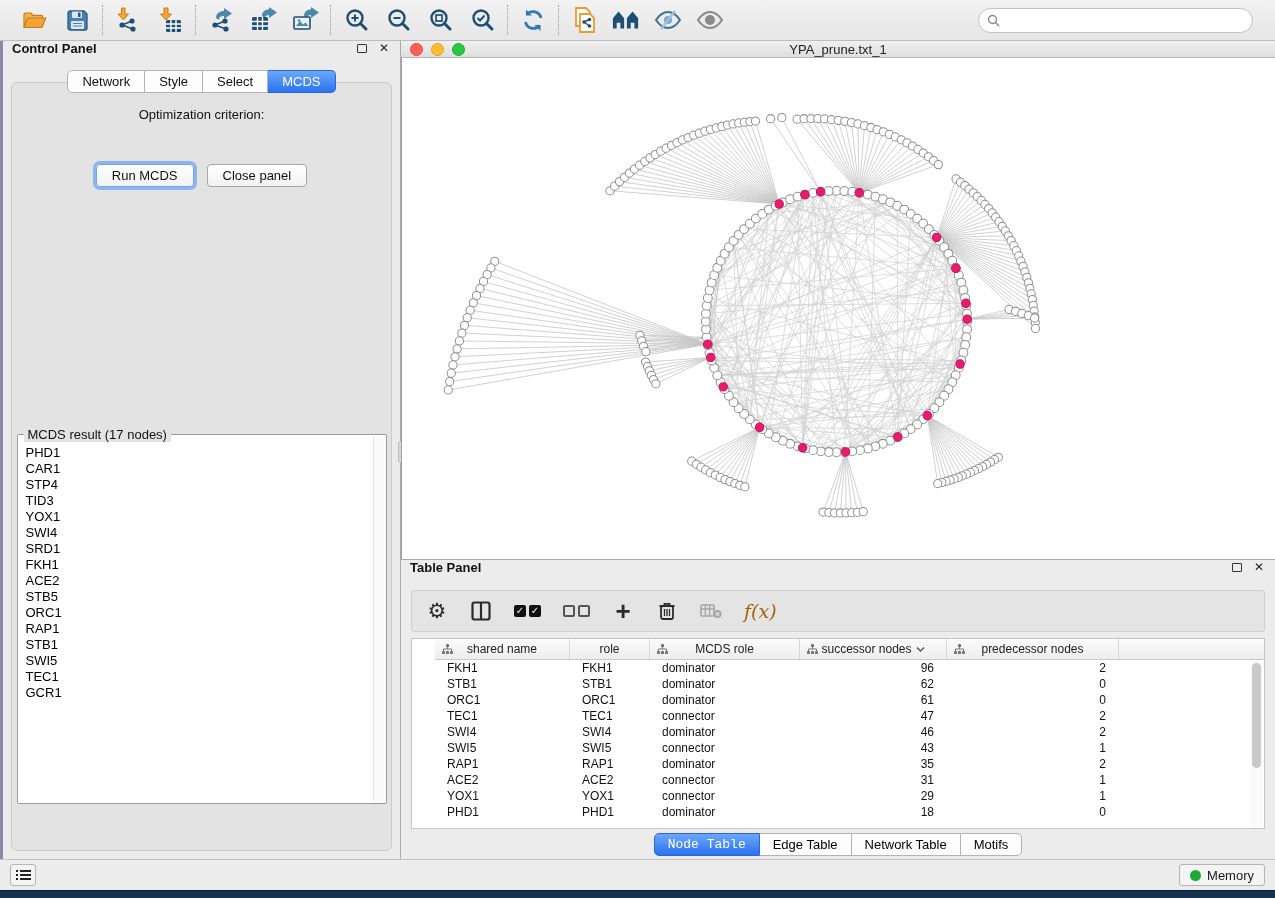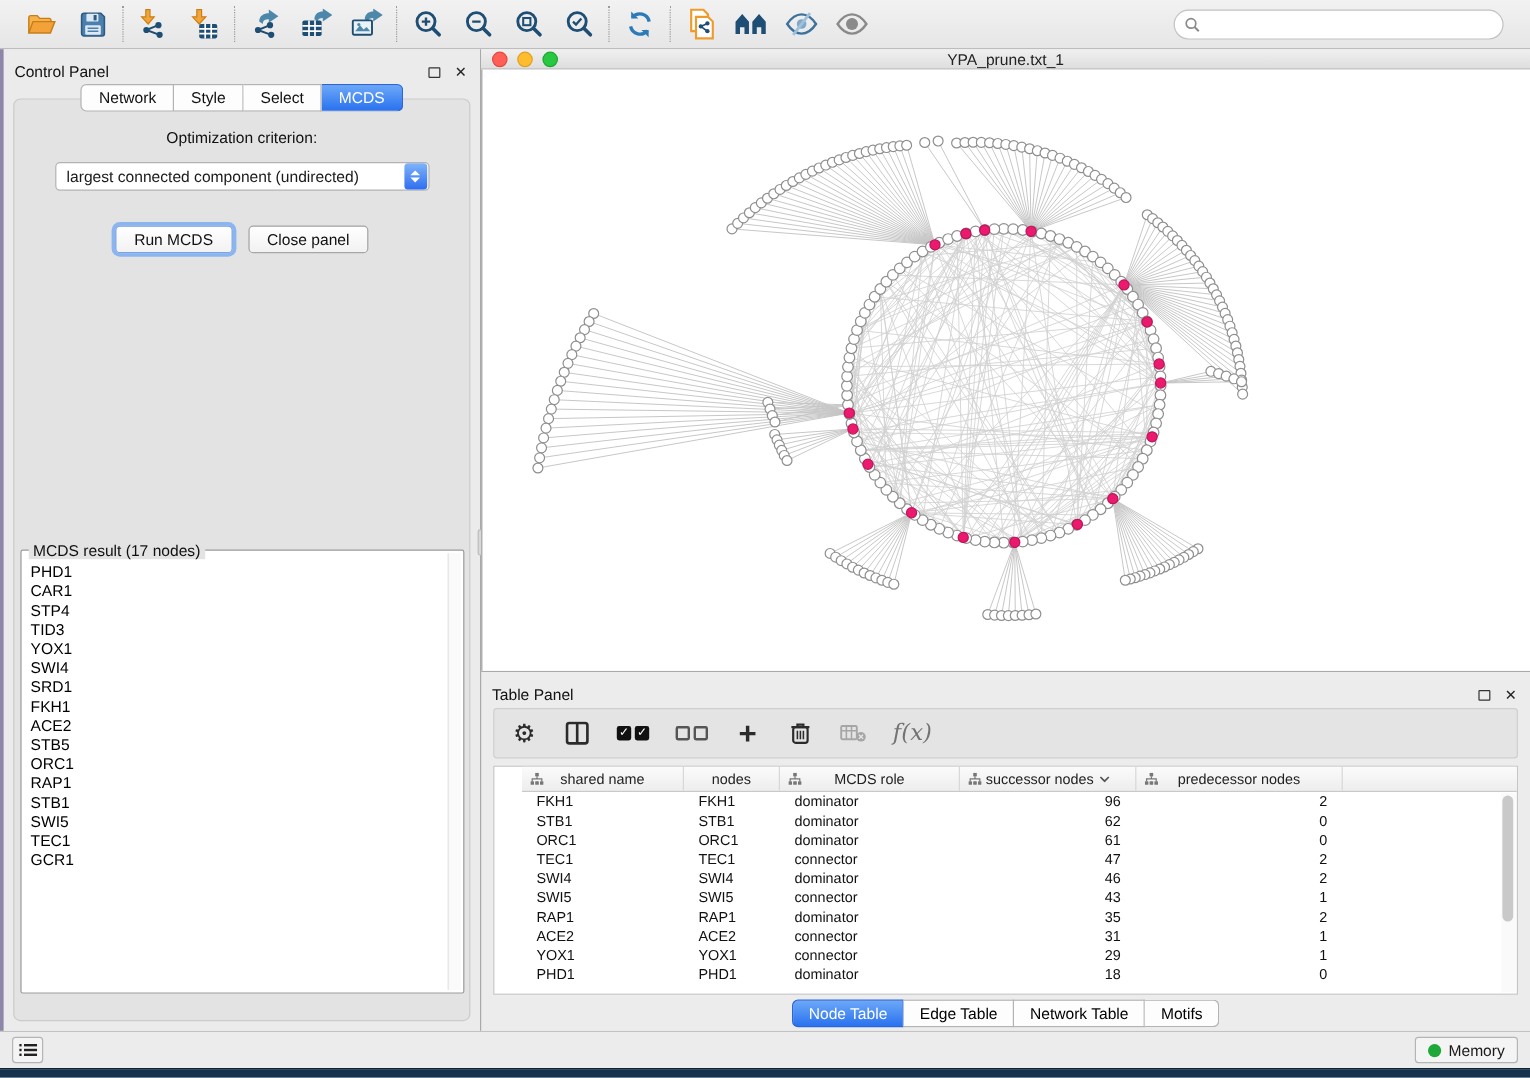--- a/index.html
+++ b/index.html
@@ -27,7 +27,7 @@
   
   .cpanel { width:401px; flex:0 0 401px; background:#ebebeb; border-right:1px solid #a9a9a9;
             display:flex; flex-direction:column; position:relative; border-left:3px solid #8d86a8; }
-  .panel-titlebar { height:26px; display:flex; align-items:flex-end; padding:0 9px; font-size:13px; color:#111; }
+  .panel-titlebar { height:26px; display:flex; align-items:flex-start; padding:0 9px; font-size:13px; color:#111;font-weight:bold; }
   .panel-titlebar .ttl { flex:1; }
   .mini-btn { width:14px; height:14px; margin-left:8px; display:flex; align-items:center; justify-content:center;
               font-size:12px; color:#222; cursor:pointer; line-height:1; }

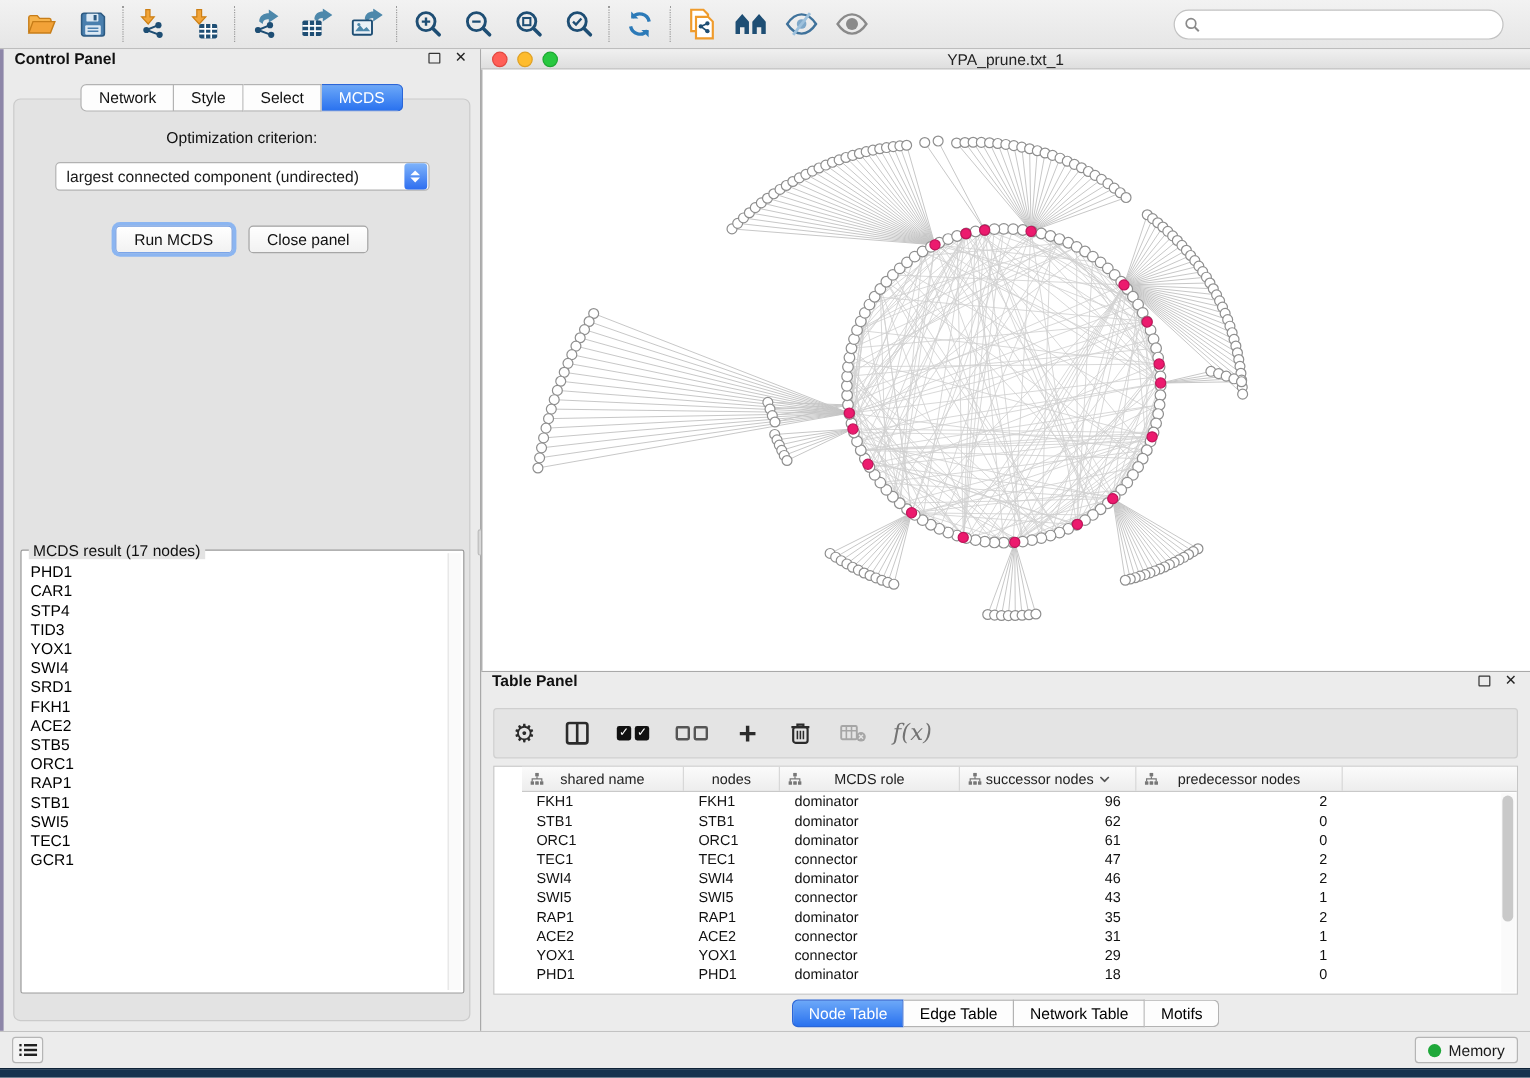--- a/index.html
+++ b/index.html
@@ -300,13 +300,6 @@
         </div>
       <div class="cp-body">
         <div class="opt-label">Optimization criterion:</div>
-        <div class="dropdown">
-          <span class="val">largest connected component (undirected)</span>
-          <span class="dd-stepper">
-              <i class="dd-up"></i>
-              <i class="dd-down"></i>
-            </span>
-        </div>
         <div class="cp-buttons">
           <button class="btn focused">Run MCDS</button>
           <button class="btn">Close panel</button>

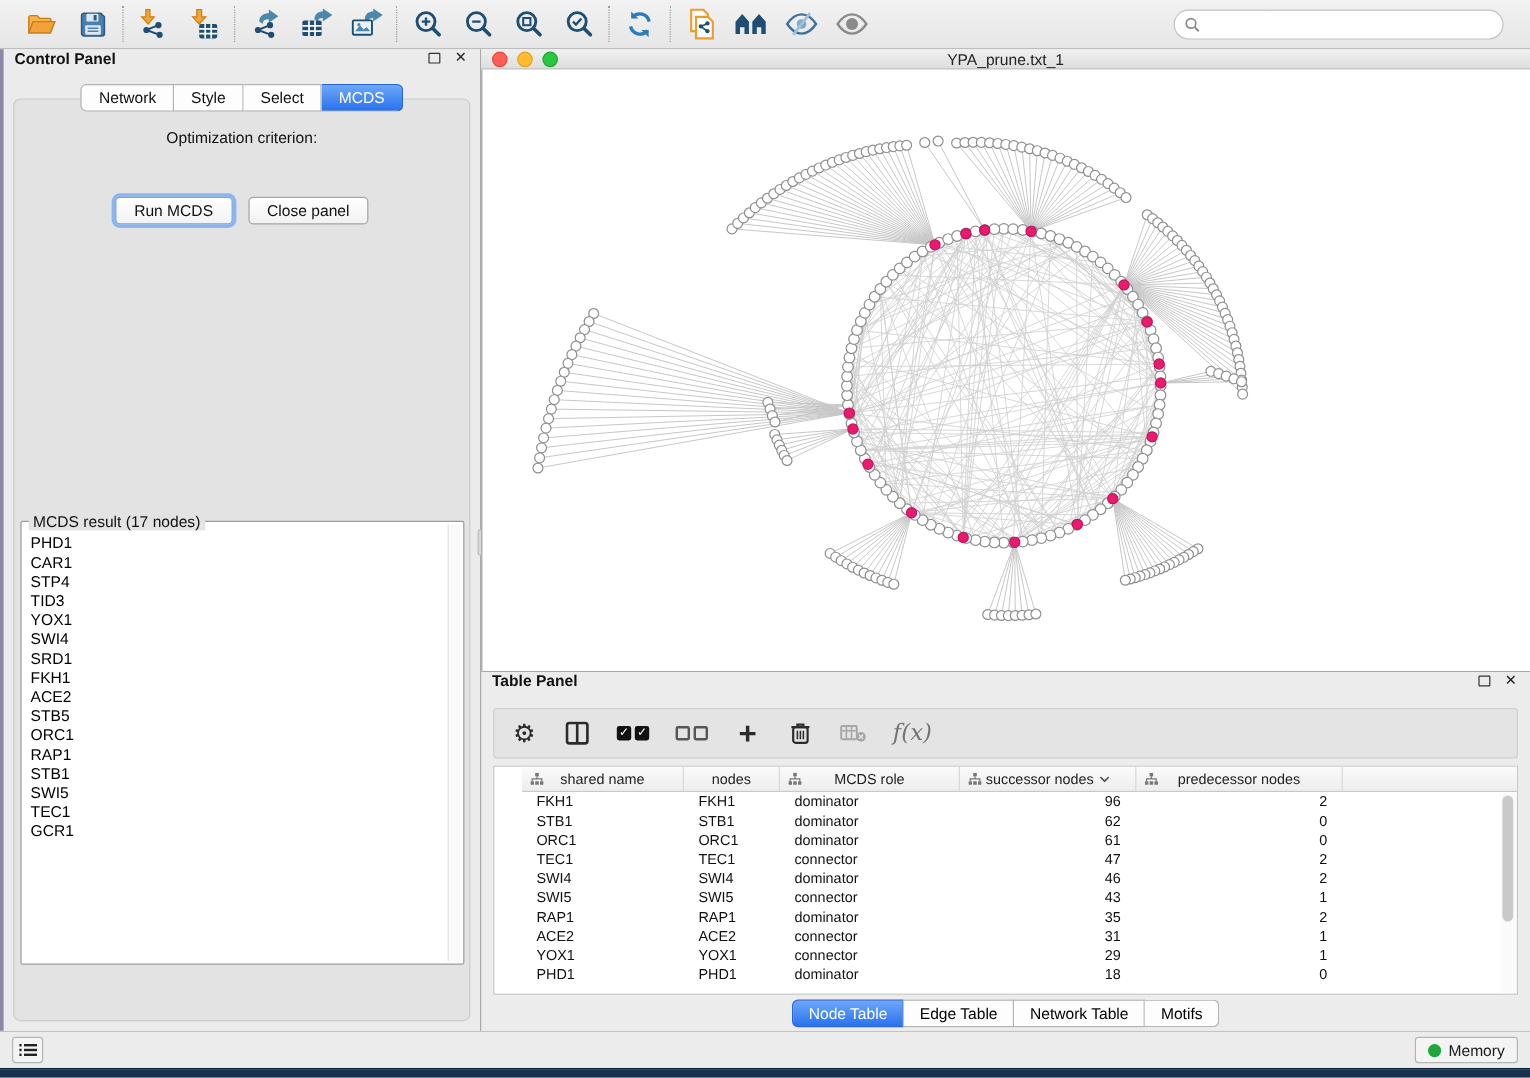--- a/index.html
+++ b/index.html
@@ -84,7 +84,7 @@
                 display:flex; align-items:center; gap:22px; padding:0 14px; }
   .tp-icon { display:flex; align-items:center; justify-content:center; min-width:22px; height:26px; cursor:pointer;
              color:#2b2b2b; font-size:19px; }
-  .tp-icon.disabled { color:#737373; cursor:default; }
+  .tp-icon.disabled { color:#a16207; cursor:default; }
   .gear-glyph { font-family:"DejaVu Sans",sans-serif; font-size:21px; line-height:1; }
   .chkpair { display:flex; gap:3px; }
   .chk { width:12px; height:12px; border-radius:2px; }

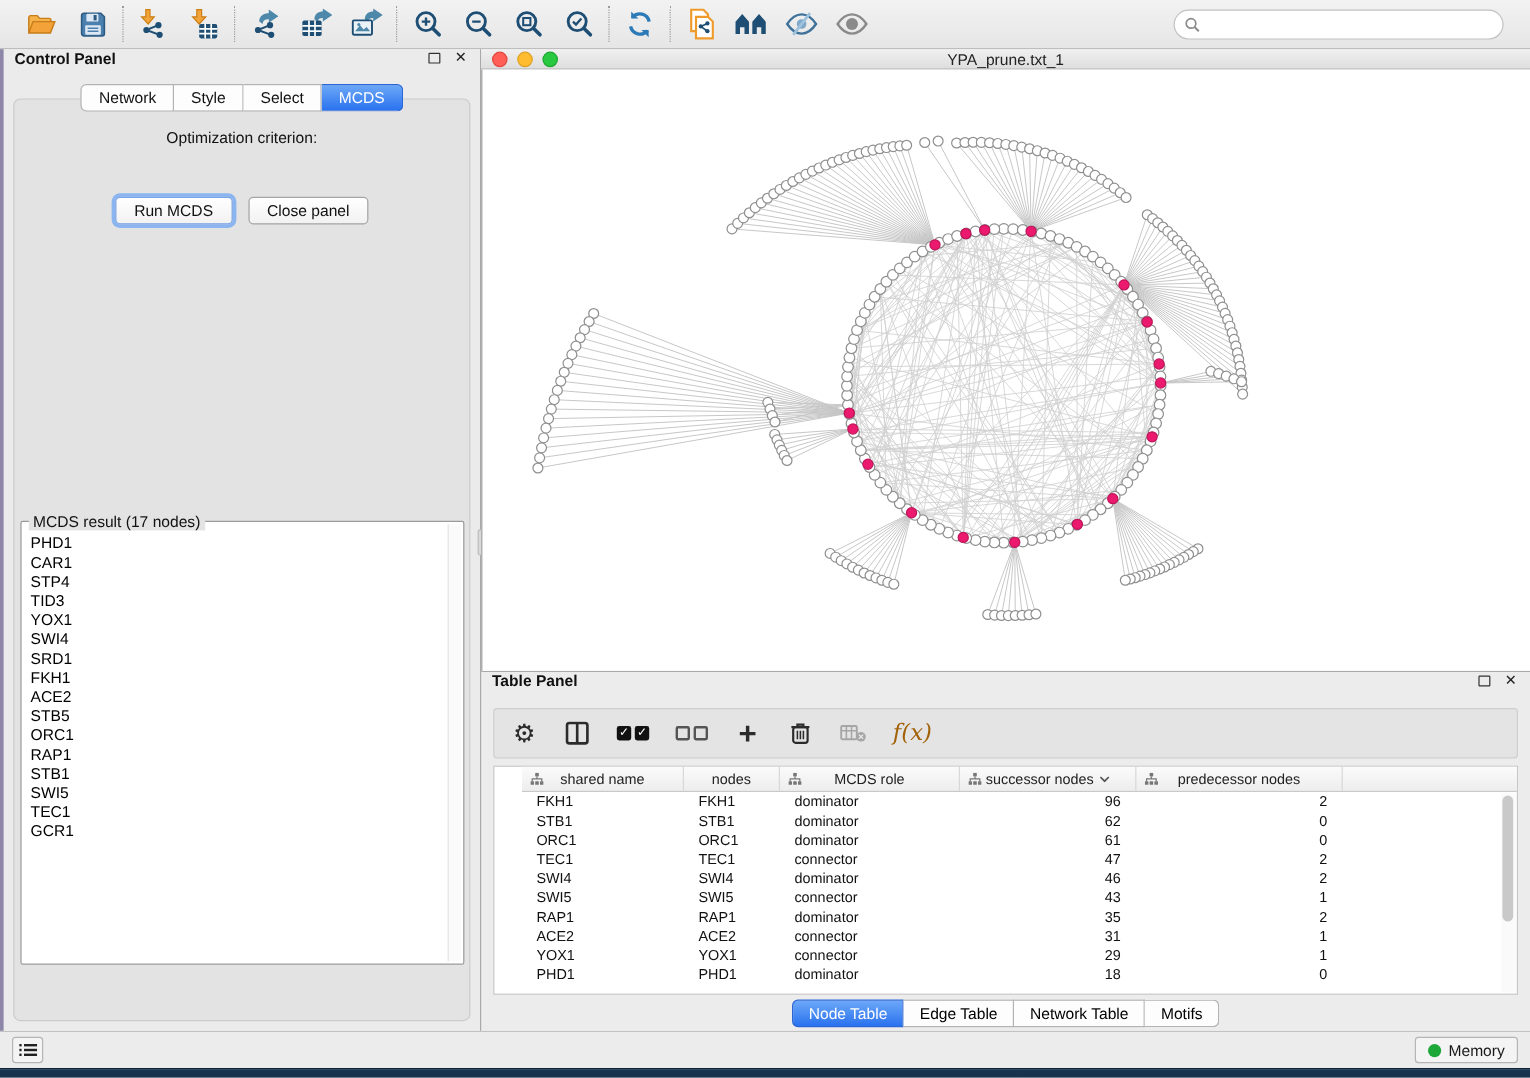--- a/index.html
+++ b/index.html
@@ -1087,7 +1087,7 @@
                 <span>shared name</span>
               </div>
               <div class="th" style="width: 80px; flex: 0 0 80px;">
-                <span>nodes</span>
+                <span>role</span>
               </div>
               <div class="th" style="width: 150px; flex: 0 0 150px;">
                 <svg class="colicon" width="11" height="11" viewBox="0 0 11 11">

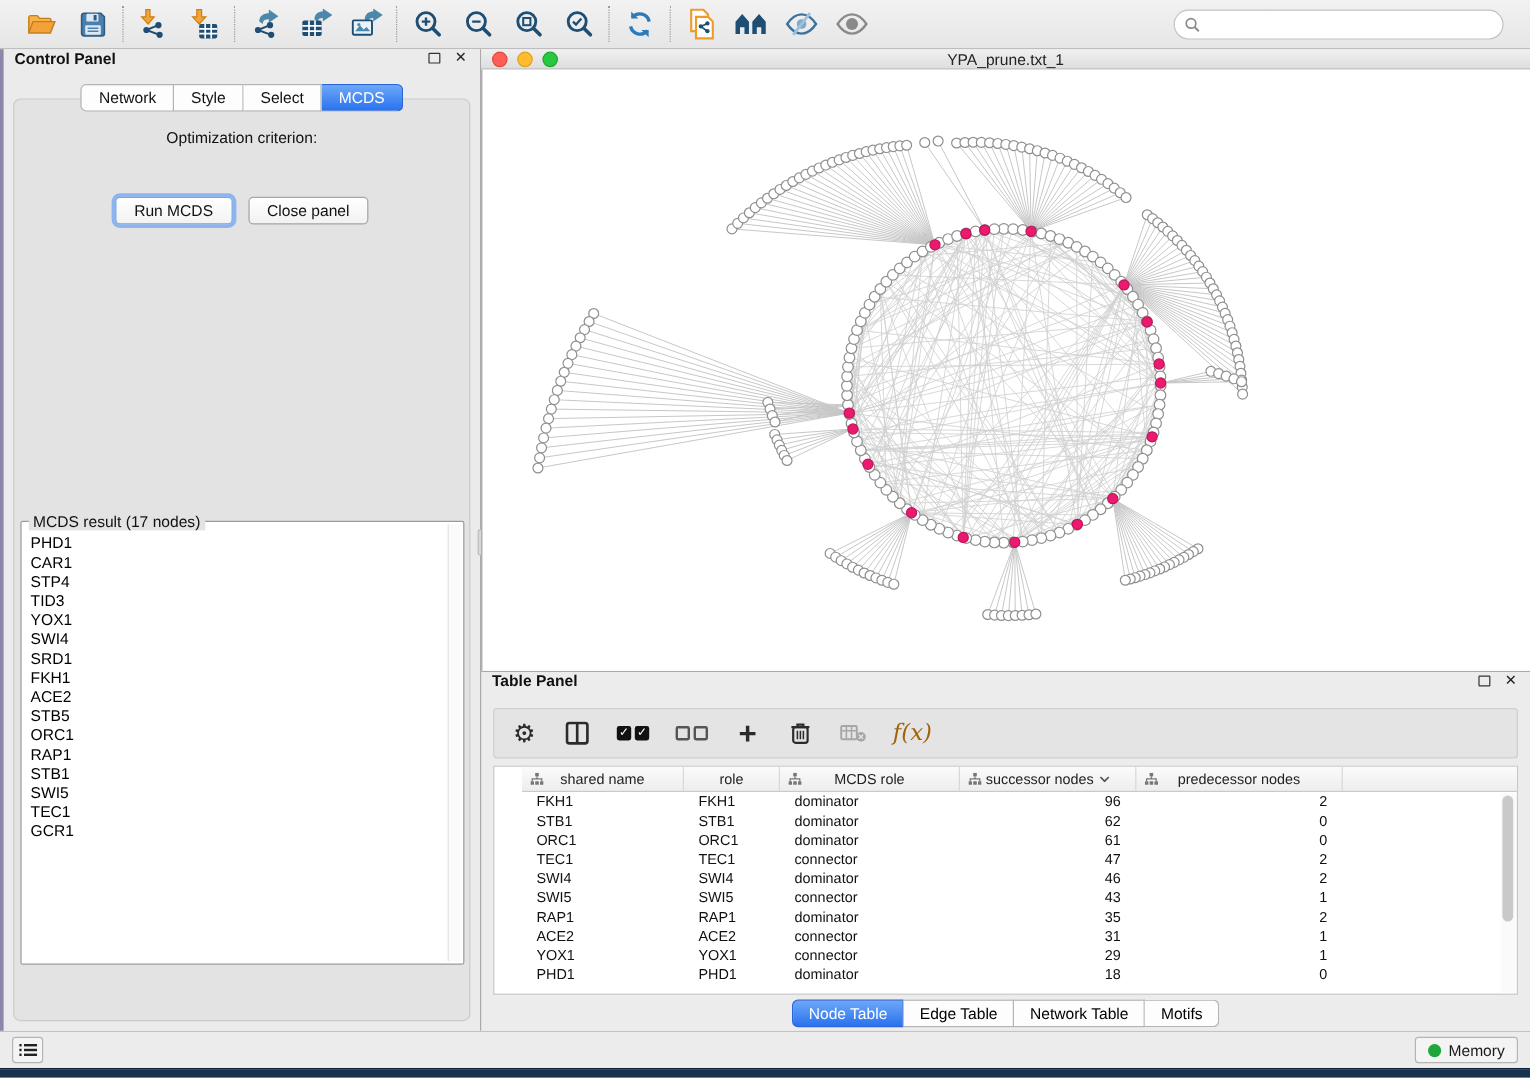--- a/index.html
+++ b/index.html
@@ -109,7 +109,7 @@
 
   .tp-tabs { height:30px; flex:0 0 30px; display:flex; align-items:center; justify-content:center; }
   .tp-tab { background:#fdfdfd; border:1px solid #b3b3b3; border-left-width:0; padding:3px 13px; font-size:13px; cursor:pointer; }
-  .tp-tab:first-child { border-left-width:1px; border-radius:5px 0 0 5px; }
+  .tp-tab:first-child { border-left-width:1px; border-radius:5px 0 0 5px;font-family:Liberation Mono, monospace; }
   .tp-tab:last-child { border-radius:0 5px 5px 0; }
   .tp-tab.sel { background:linear-gradient(#6ca8f8,#2a72ef); border-color:#2a66d8; color:#fff; }
 

